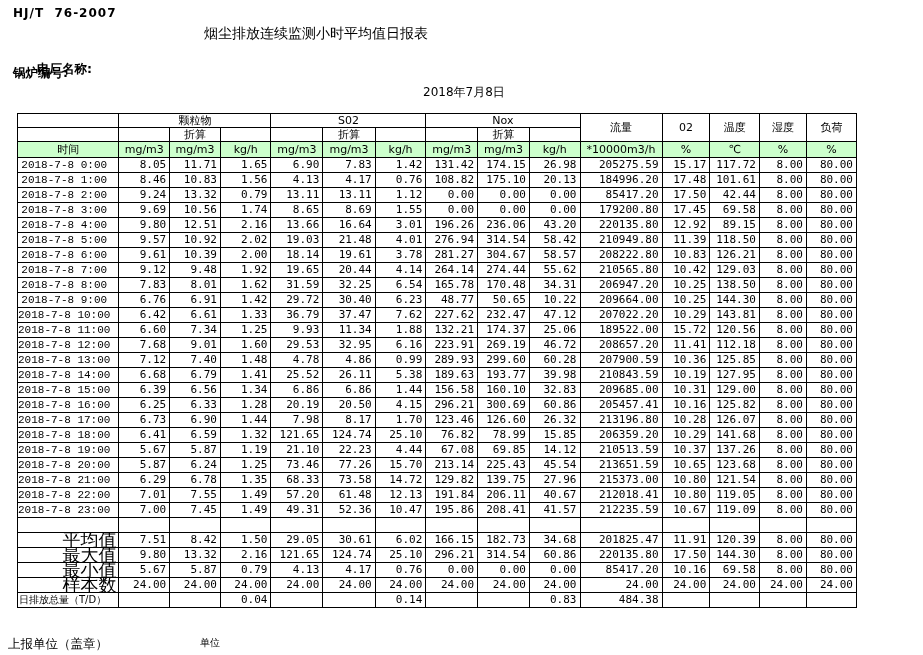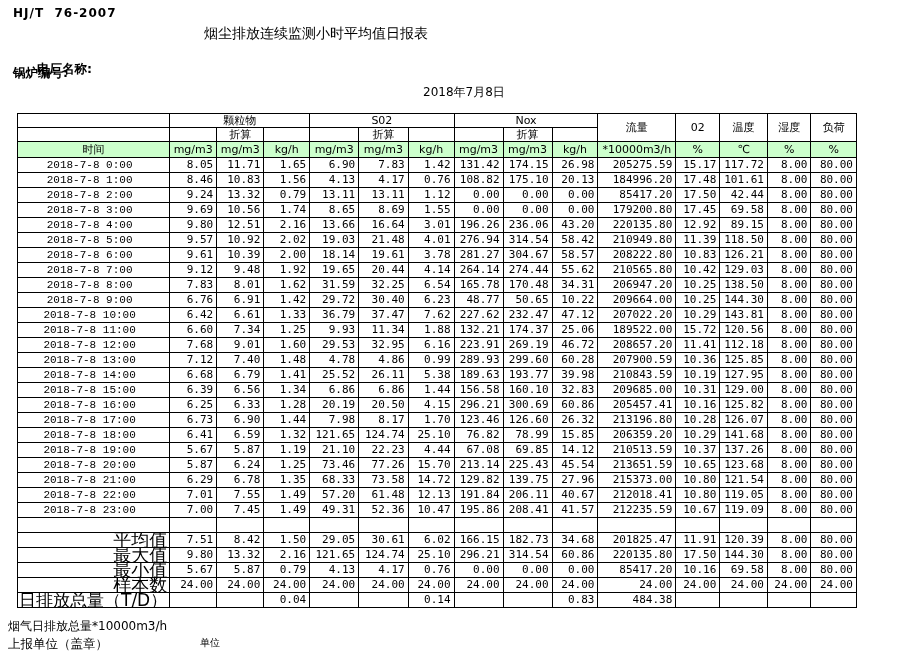--- a/index.html
+++ b/index.html
@@ -34,7 +34,7 @@
     font-family:"DejaVu Sans Mono","Liberation Mono",monospace;
   }
   tbody td.slabel{text-align:right;padding-right:2px;font-size:18px;}
-  tbody td.slabel.left{text-align:left;padding-left:1px;font-size:17px;}
+  tbody td.slabel.left{text-align:left;padding-left:1px;font-size:10px;}
   .f1{position:absolute;left:8px;top:618px;font-size:12px;}
   .f2{position:absolute;left:8px;top:636px;font-size:12.5px;}
   .f3{position:absolute;left:200px;top:636px;font-size:10px;}

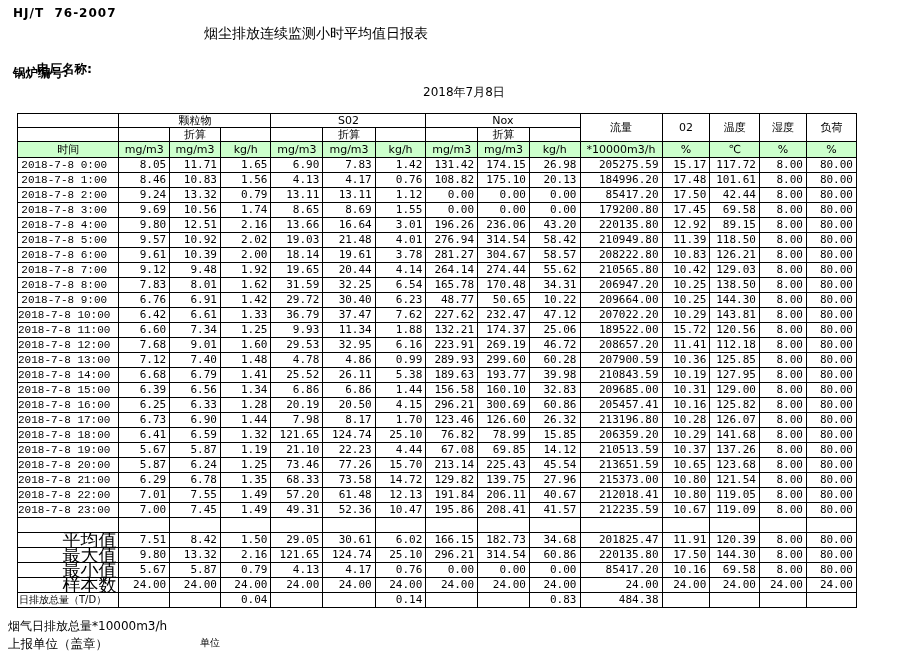--- a/index.html
+++ b/index.html
@@ -626,7 +626,6 @@
       </tbody>
   </table>
 
-  <div class="f1">烟气日排放总量*10000m3/h</div>
   <div class="f2">上报单位（盖章）</div>
   <div class="f3">单位</div>
 

